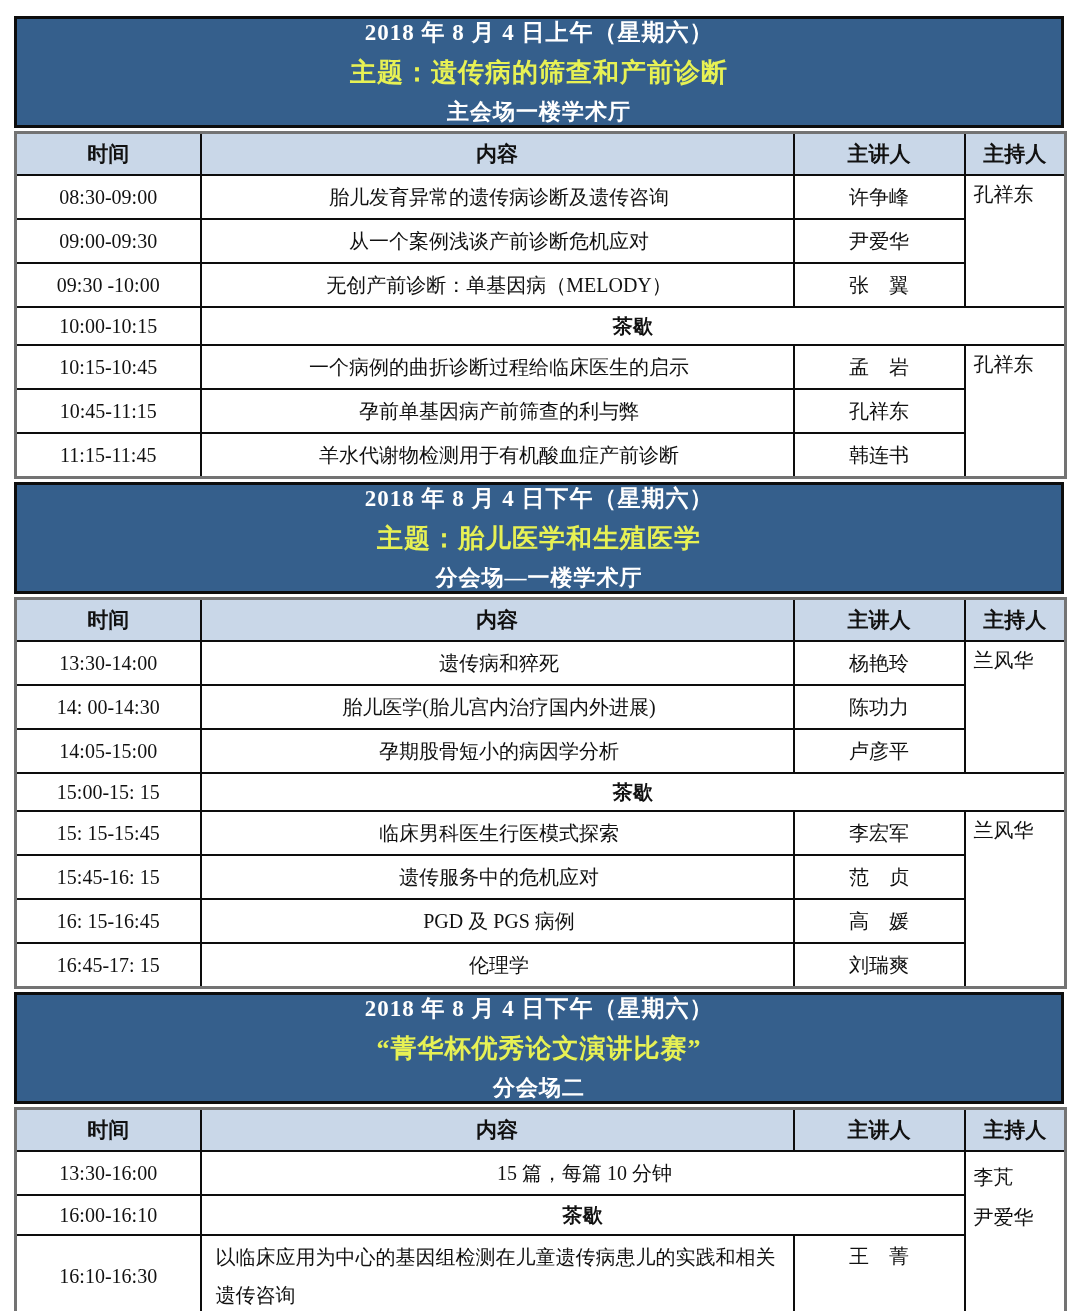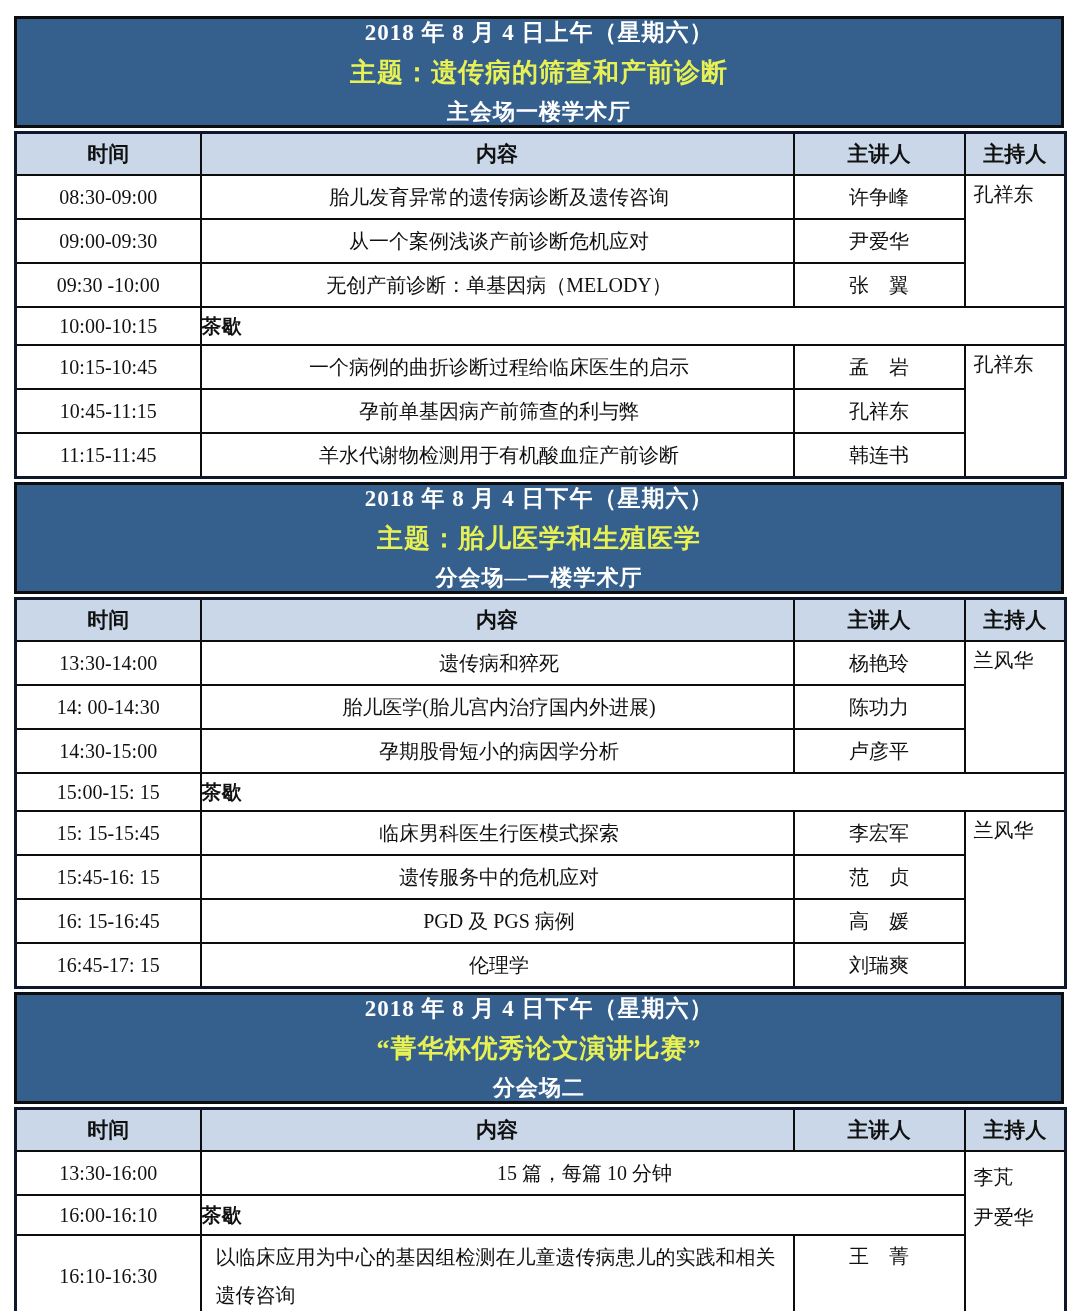--- a/index.html
+++ b/index.html
@@ -30,7 +30,7 @@
     table-layout:fixed;
     width:1050px;
     margin-bottom:3px;
-    border:3px solid #0f172a;
+    border:3px solid #737373;
   }
   .sched th, .sched td {
     border:2px solid #0d0d0d;

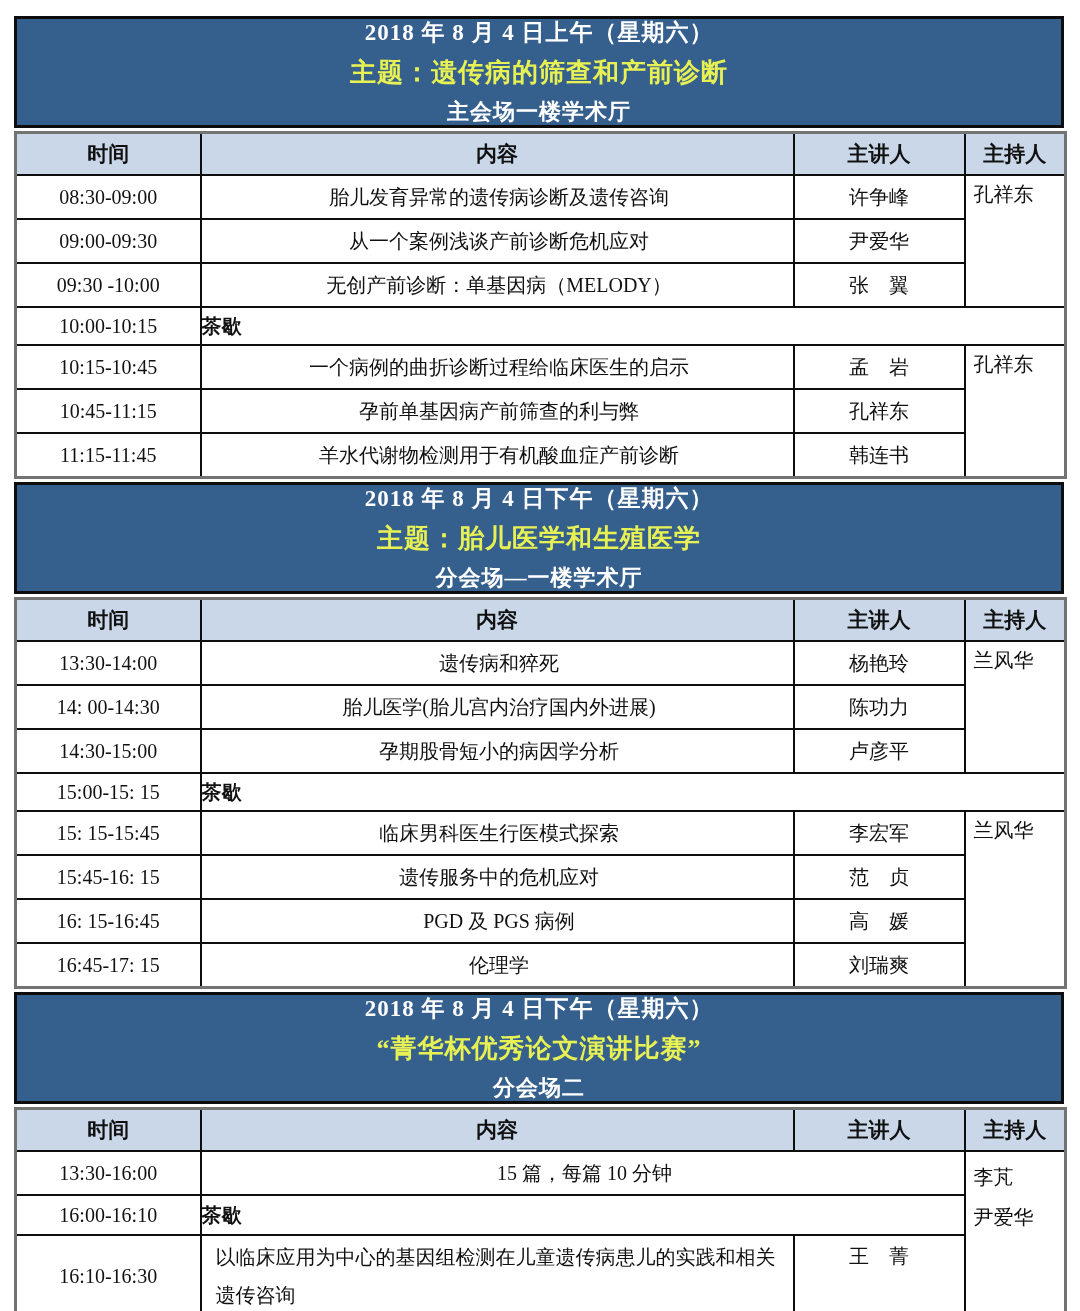--- a/index.html
+++ b/index.html
@@ -55,7 +55,7 @@
   td.speaker { text-align:center; }
   td.speaker-top { text-align:center; vertical-align:top; padding-top:7px; }
   td.host    { vertical-align:top; text-align:left; padding:5px 2px 0 8px; }
-  td.break   { text-align:left; font-weight:bold; }
+  td.break   { text-align:center; font-weight:bold; }
   .host-line { line-height:40px; }
 </style>
 </head>

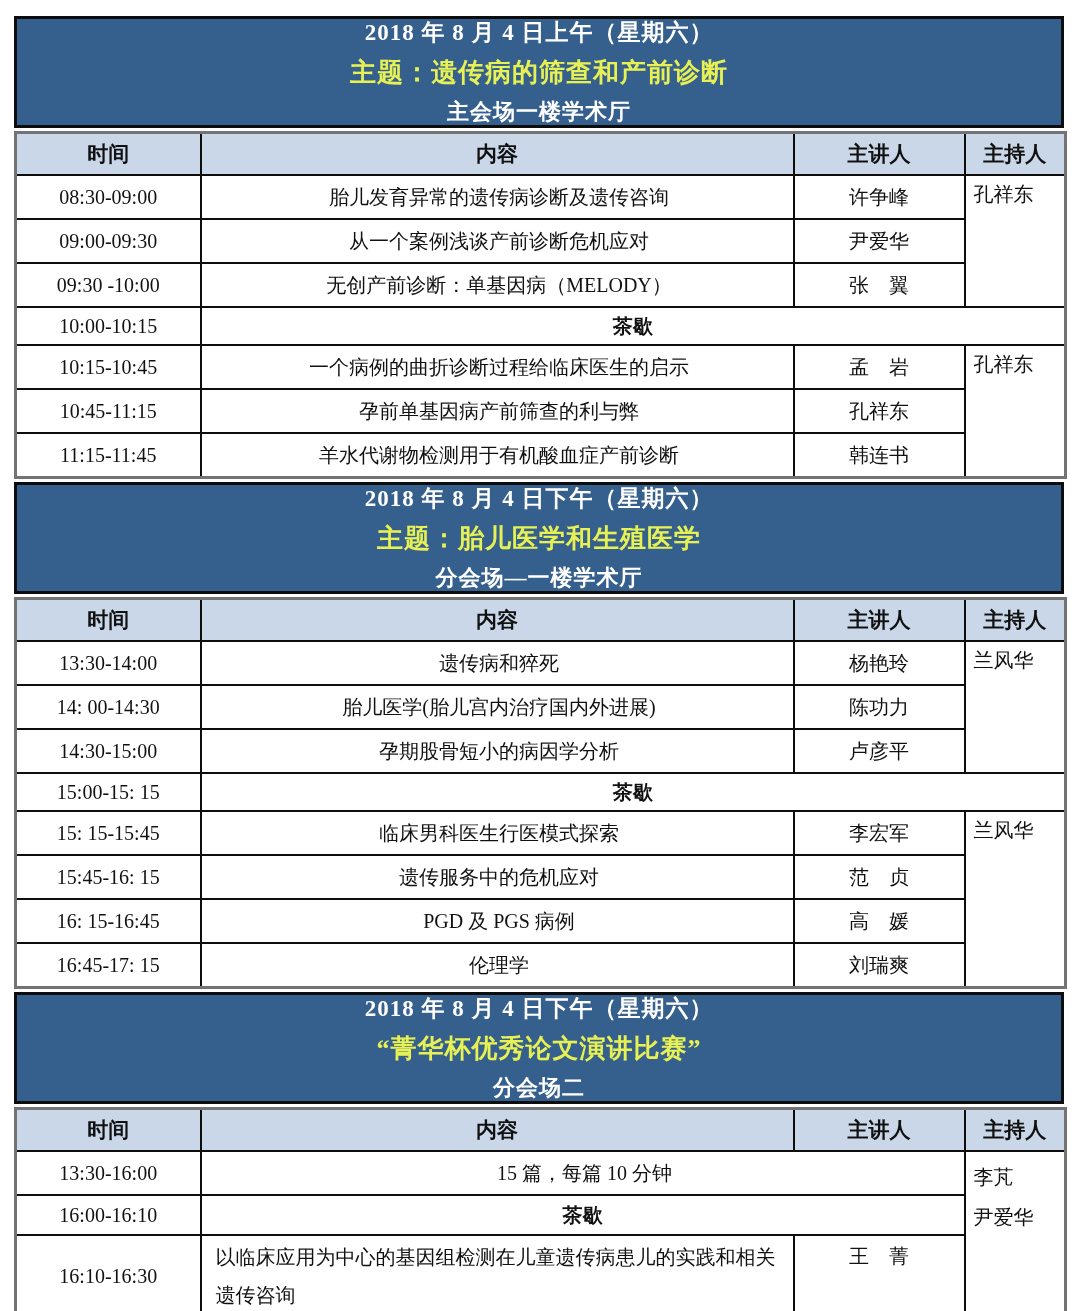--- a/index.html
+++ b/index.html
@@ -155,7 +155,7 @@
           <td class="speaker">陈功力</td>
         </tr>
         <tr class="r38">
-          <td class="time">14:30-15:00</td>
+          <td class="time">14:05-15:00</td>
           <td class="content">孕期股骨短小的病因学分析</td>
           <td class="speaker">卢彦平</td>
         </tr>

